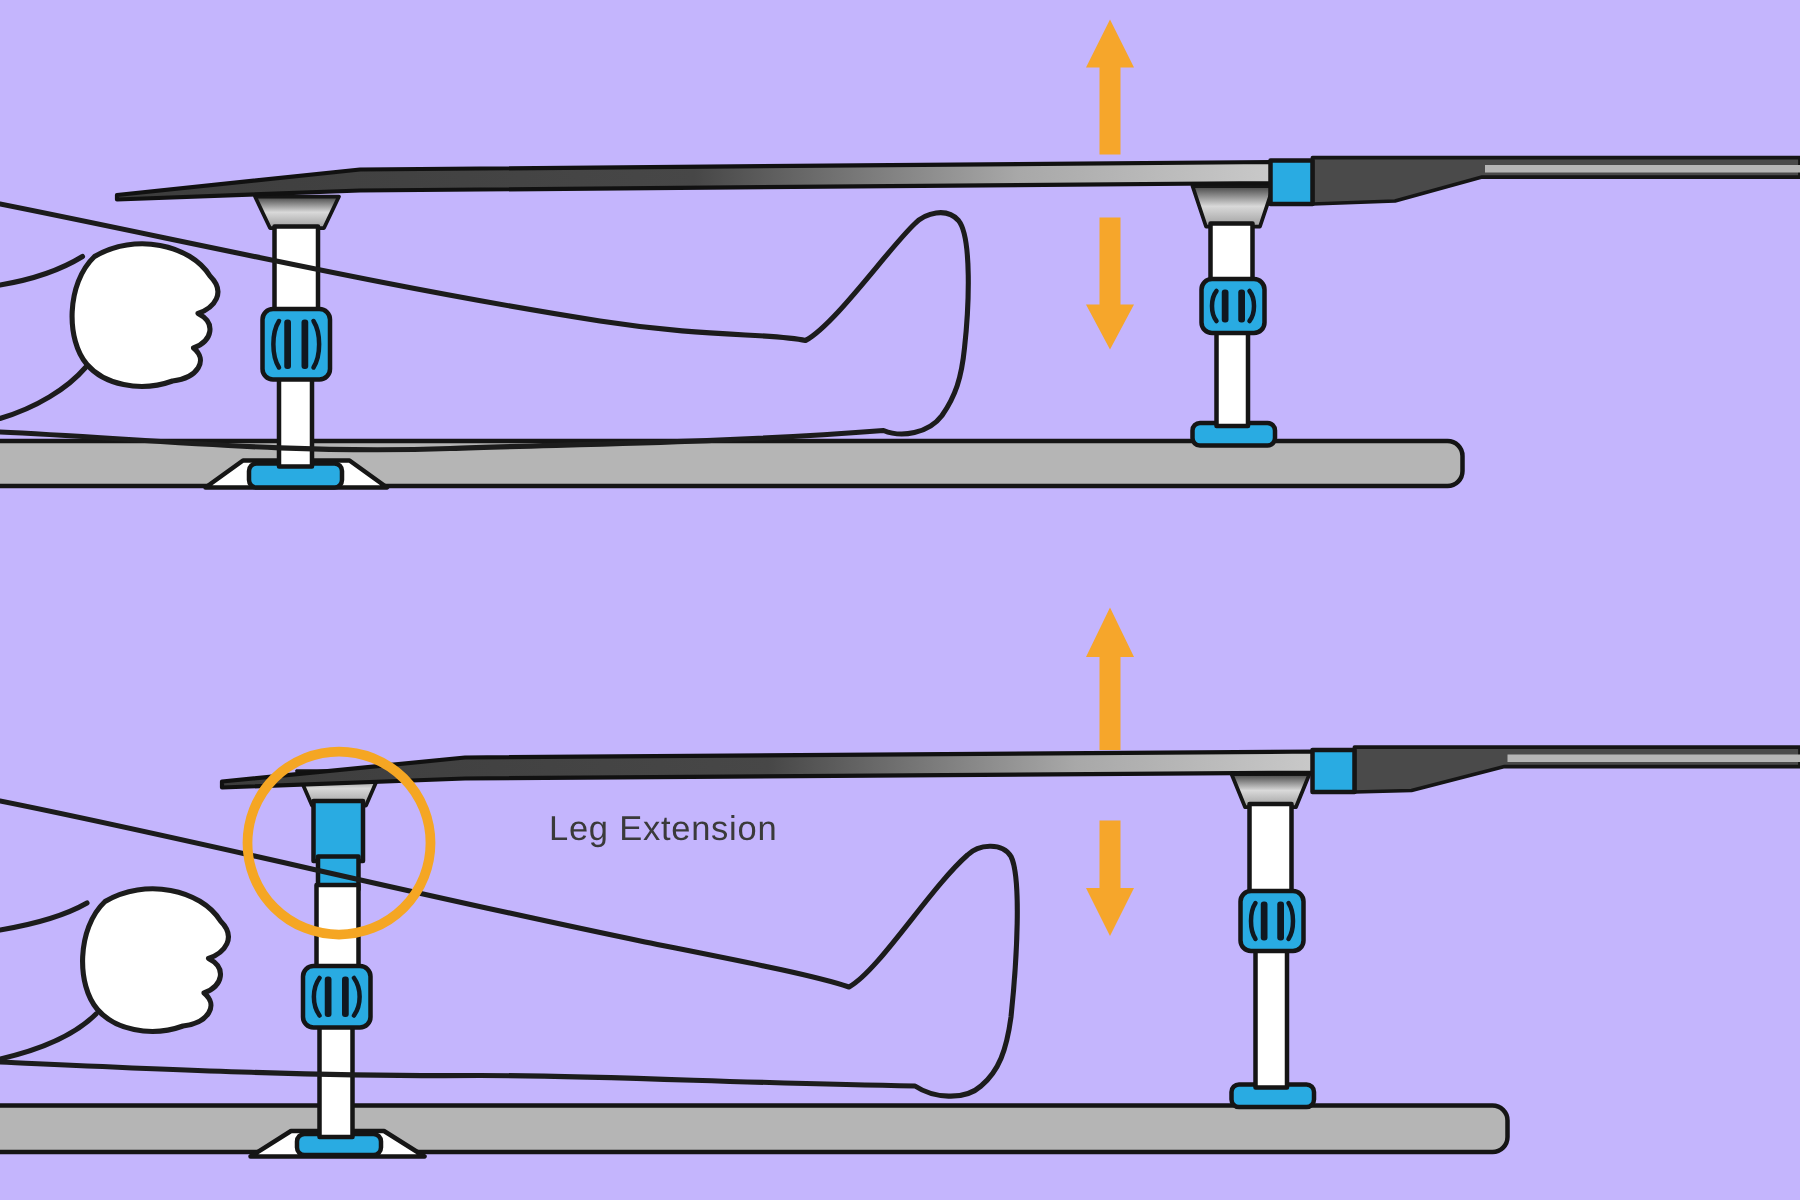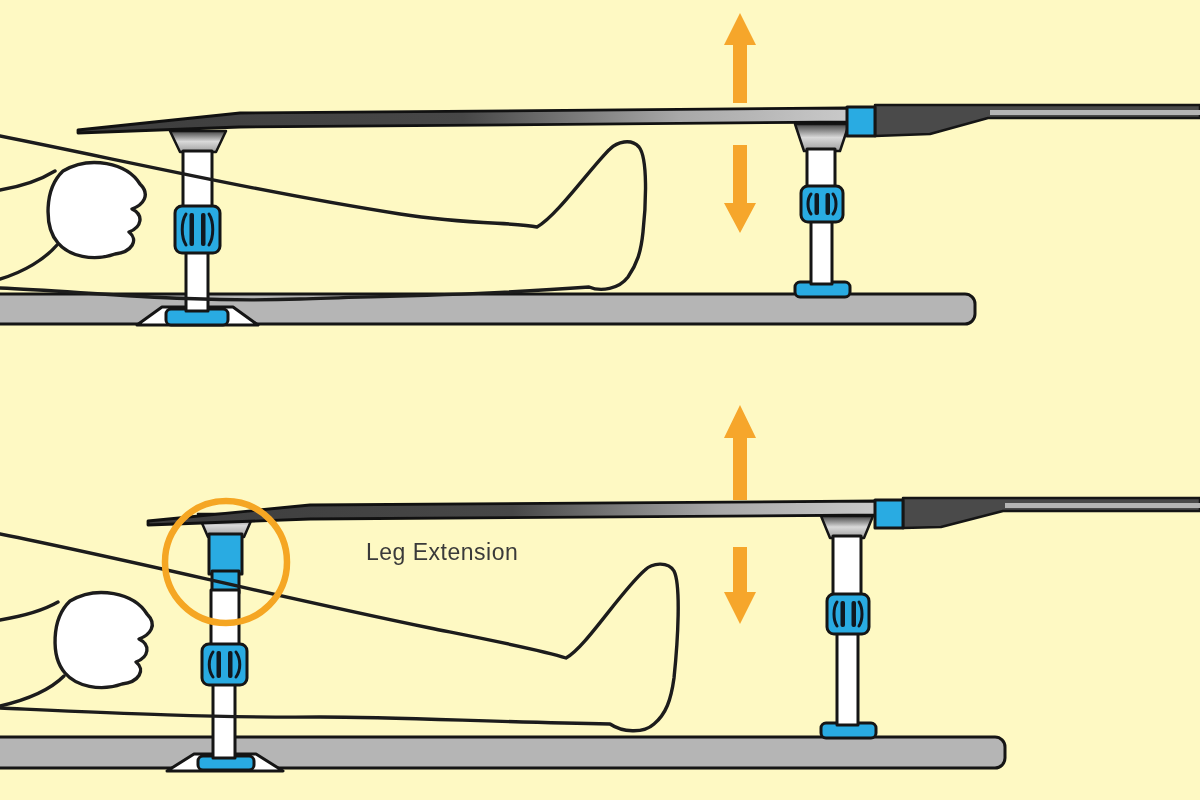--- a/index.html
+++ b/index.html
@@ -3,7 +3,7 @@
 <meta charset="utf-8">
 <style>
   html,body{margin:0;padding:0;background:#fff;}
-  .canvas{position:relative;width:1200px;height:800px;background:#fef9c3;overflow:hidden;
+  .canvas{position:relative;width:1200px;height:800px;background:#c4b5fd;overflow:hidden;
           font-family:"Liberation Sans",sans-serif;}
   .canvas svg{position:absolute;left:0;top:0;}
   .diagram-label{position:absolute;left:366px;top:539px;font-size:23px;letter-spacing:.5px;

